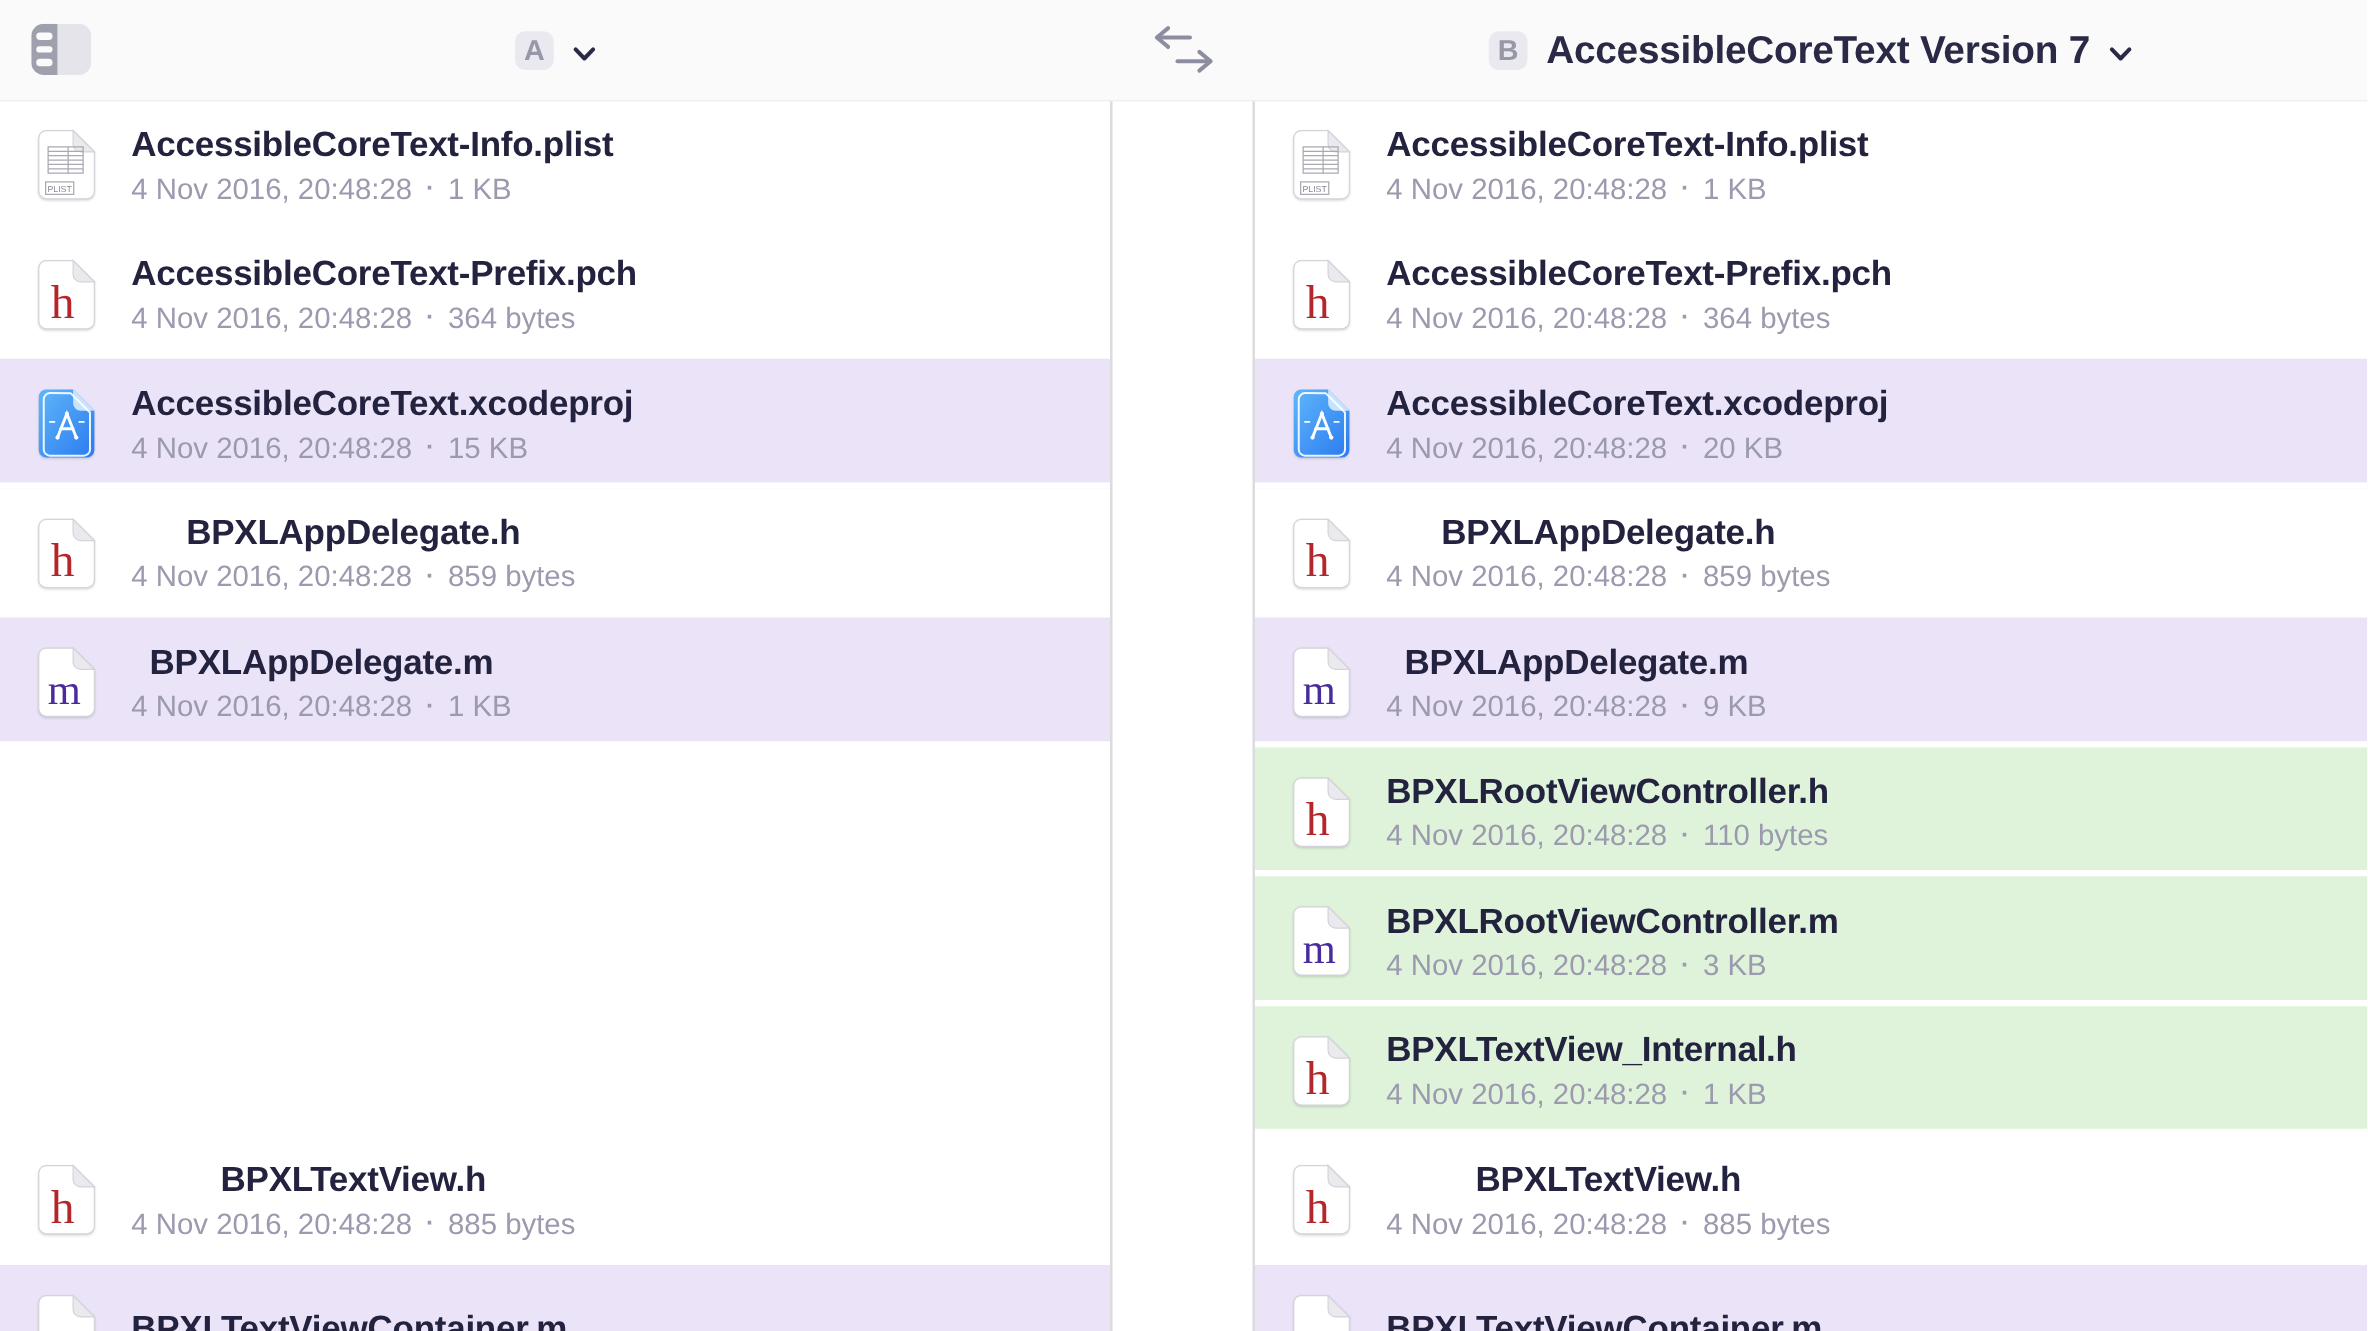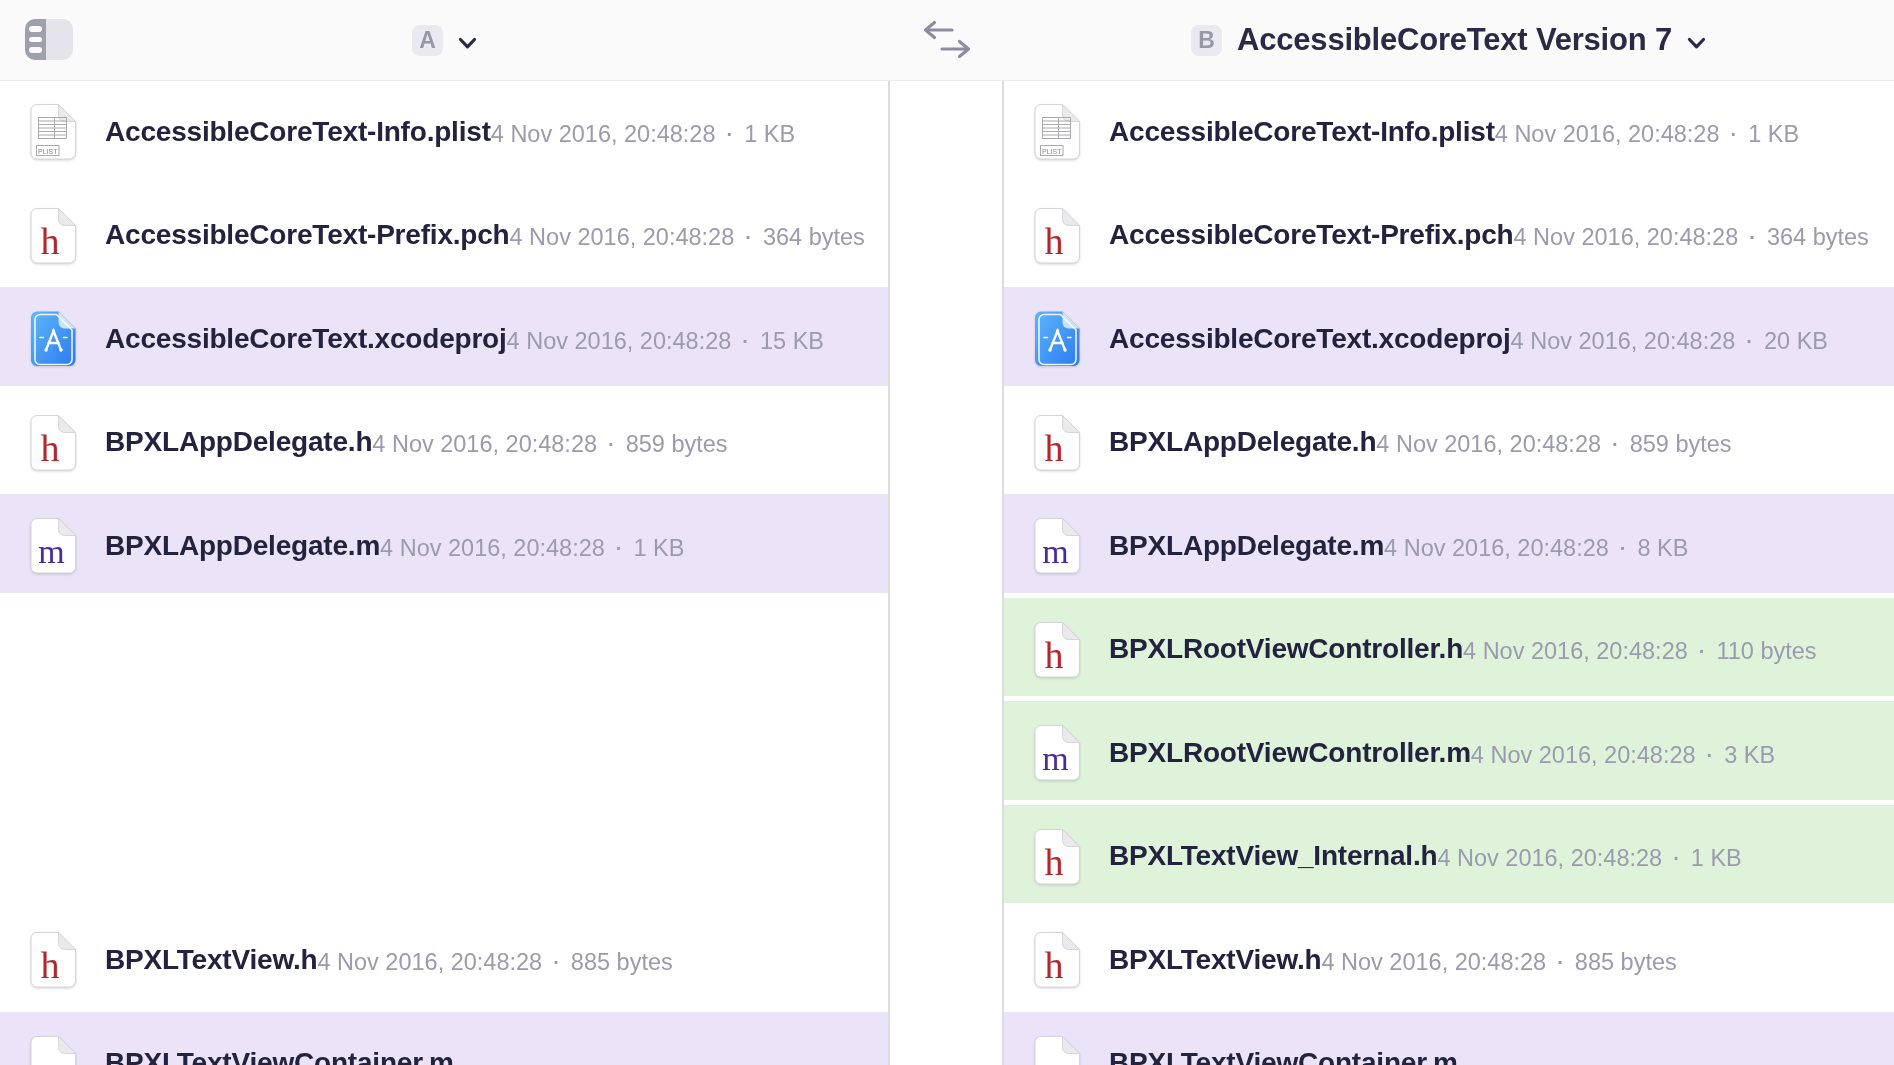--- a/index.html
+++ b/index.html
@@ -67,7 +67,7 @@
     width:47px;height:57px;margin-right:28px;flex:0 0 auto;
     filter:drop-shadow(0 1px 1px rgba(40,40,60,0.18));
   }
-  .file-text{display:flex;flex-direction:row;justify-content:center;}
+  .file-text{display:flex;flex-direction:column;justify-content:center;text-align:center;}
   .file-name{
     font-size:28px;font-weight:700;color:var(--filename,#23233F);
     letter-spacing:-0.2px;line-height:34px;white-space:nowrap;

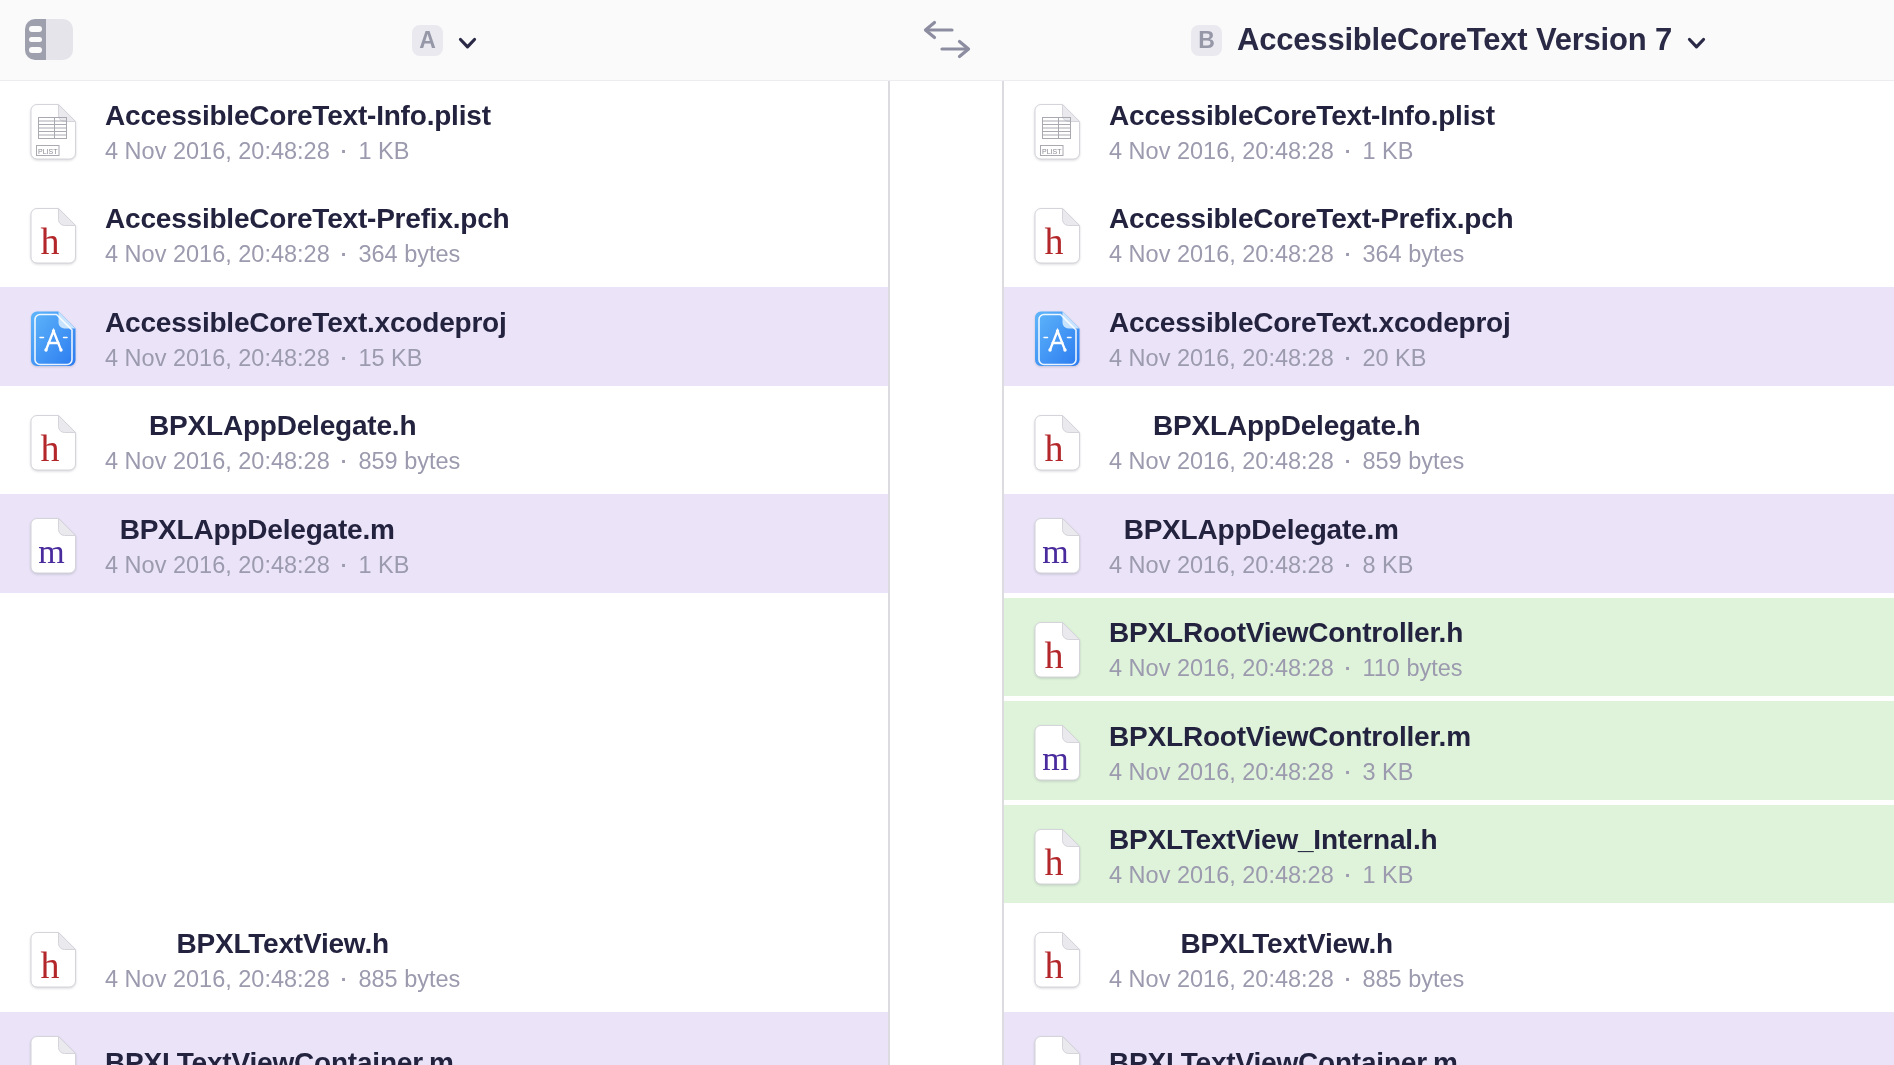--- a/index.html
+++ b/index.html
@@ -330,7 +330,7 @@
         <div class="file-meta">
           <span>4 Nov 2016, 20:48:28</span>
           <span class="dot">·</span>
-          <span>8 KB</span>
+          <span>9 KB</span>
         </div>
       </div>
     </div>

